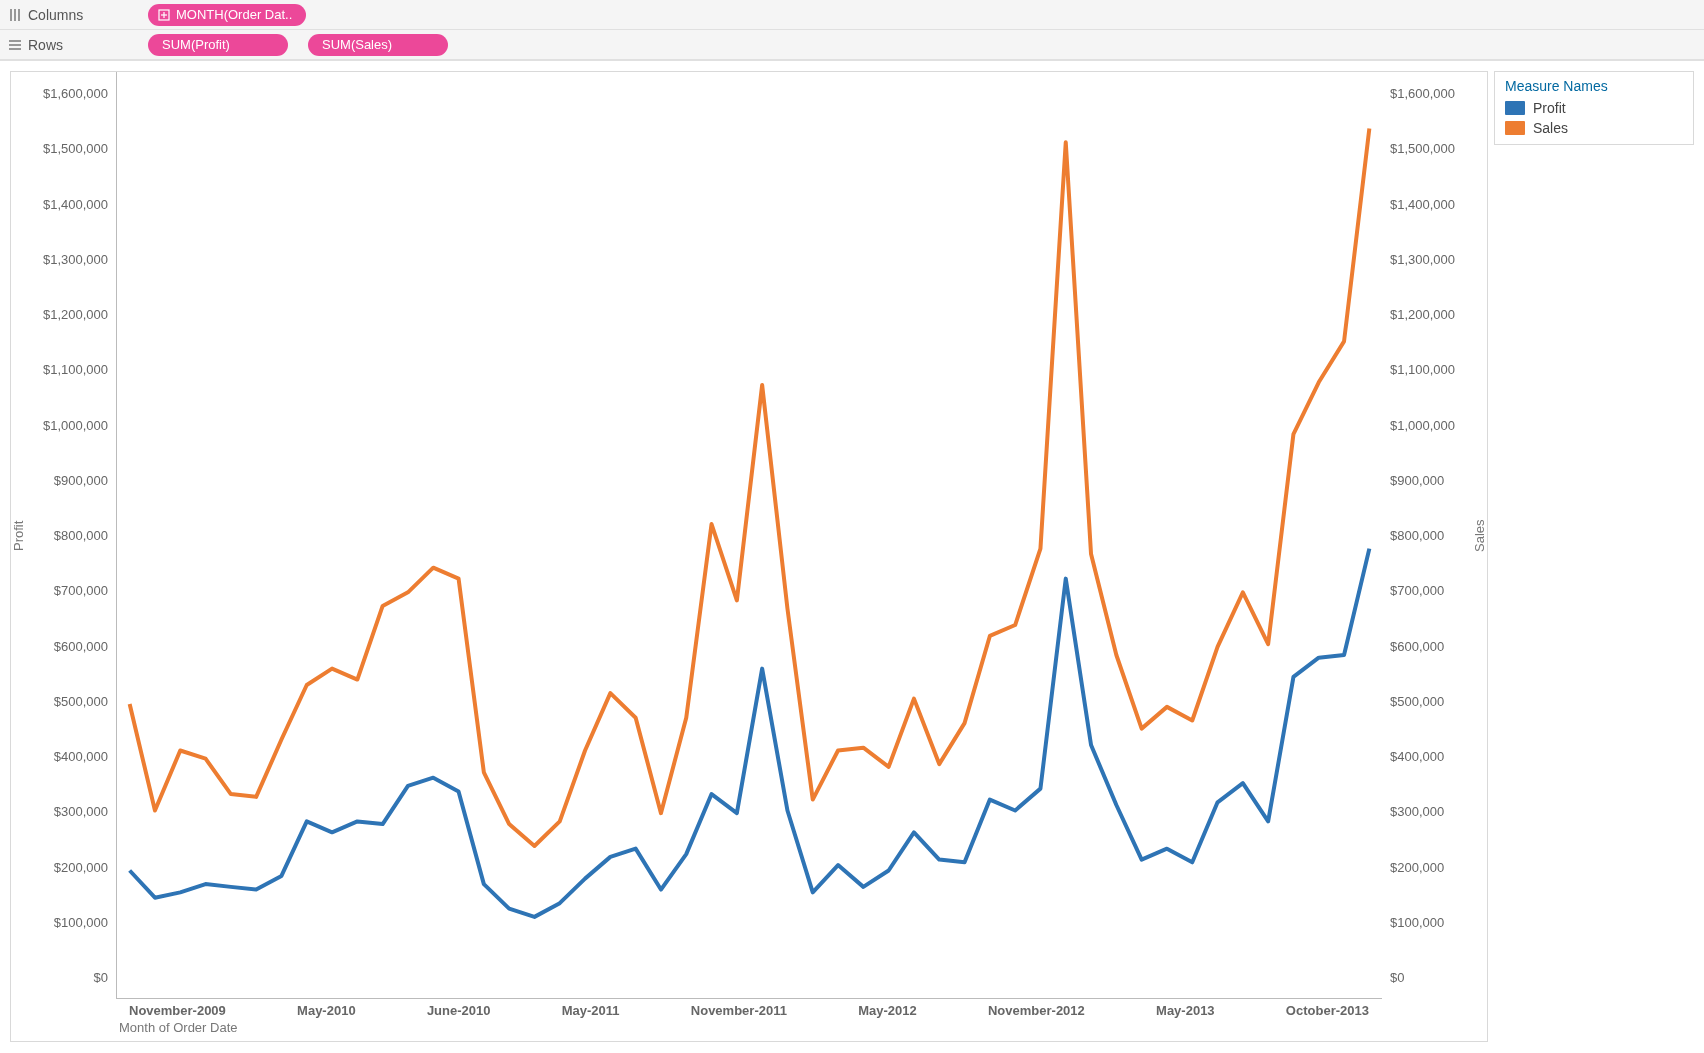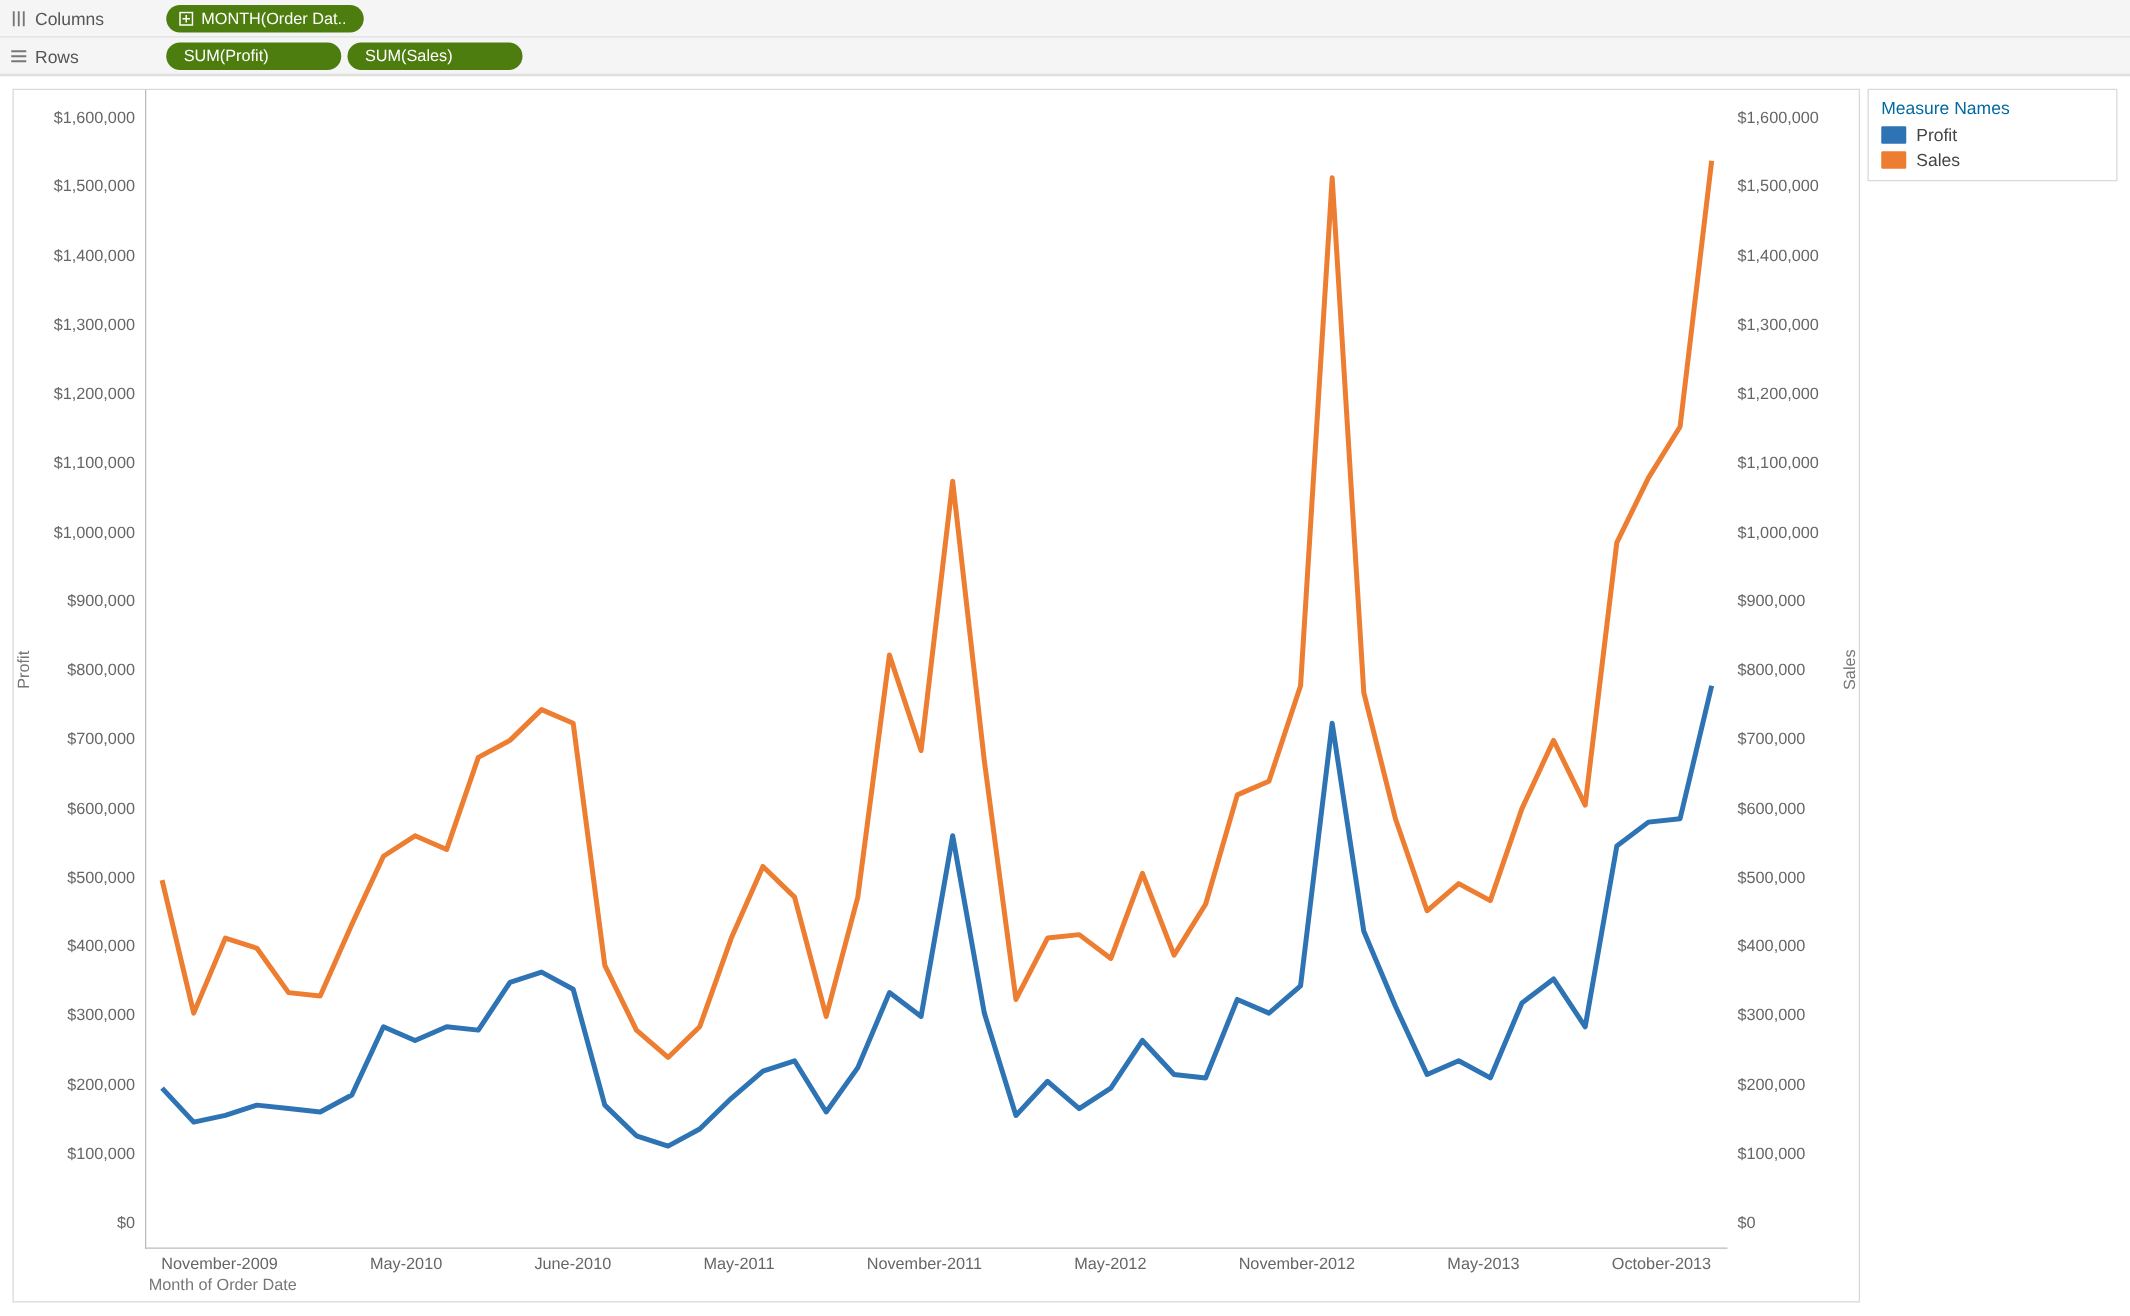--- a/index.html
+++ b/index.html
@@ -14,7 +14,7 @@
   }
   .shelf-area { background: #f5f5f5; border-bottom: 1px solid #e0e0e0; }
   .shelf-row {
-    display: flex; align-items: center; height: 30px; gap: 5px;
+    display: flex; align-items: center; height: 30px; gap: 20px;
     padding: 2px 8px; border-bottom: 1px solid #e0e0e0;
   }
   .shelf-label {

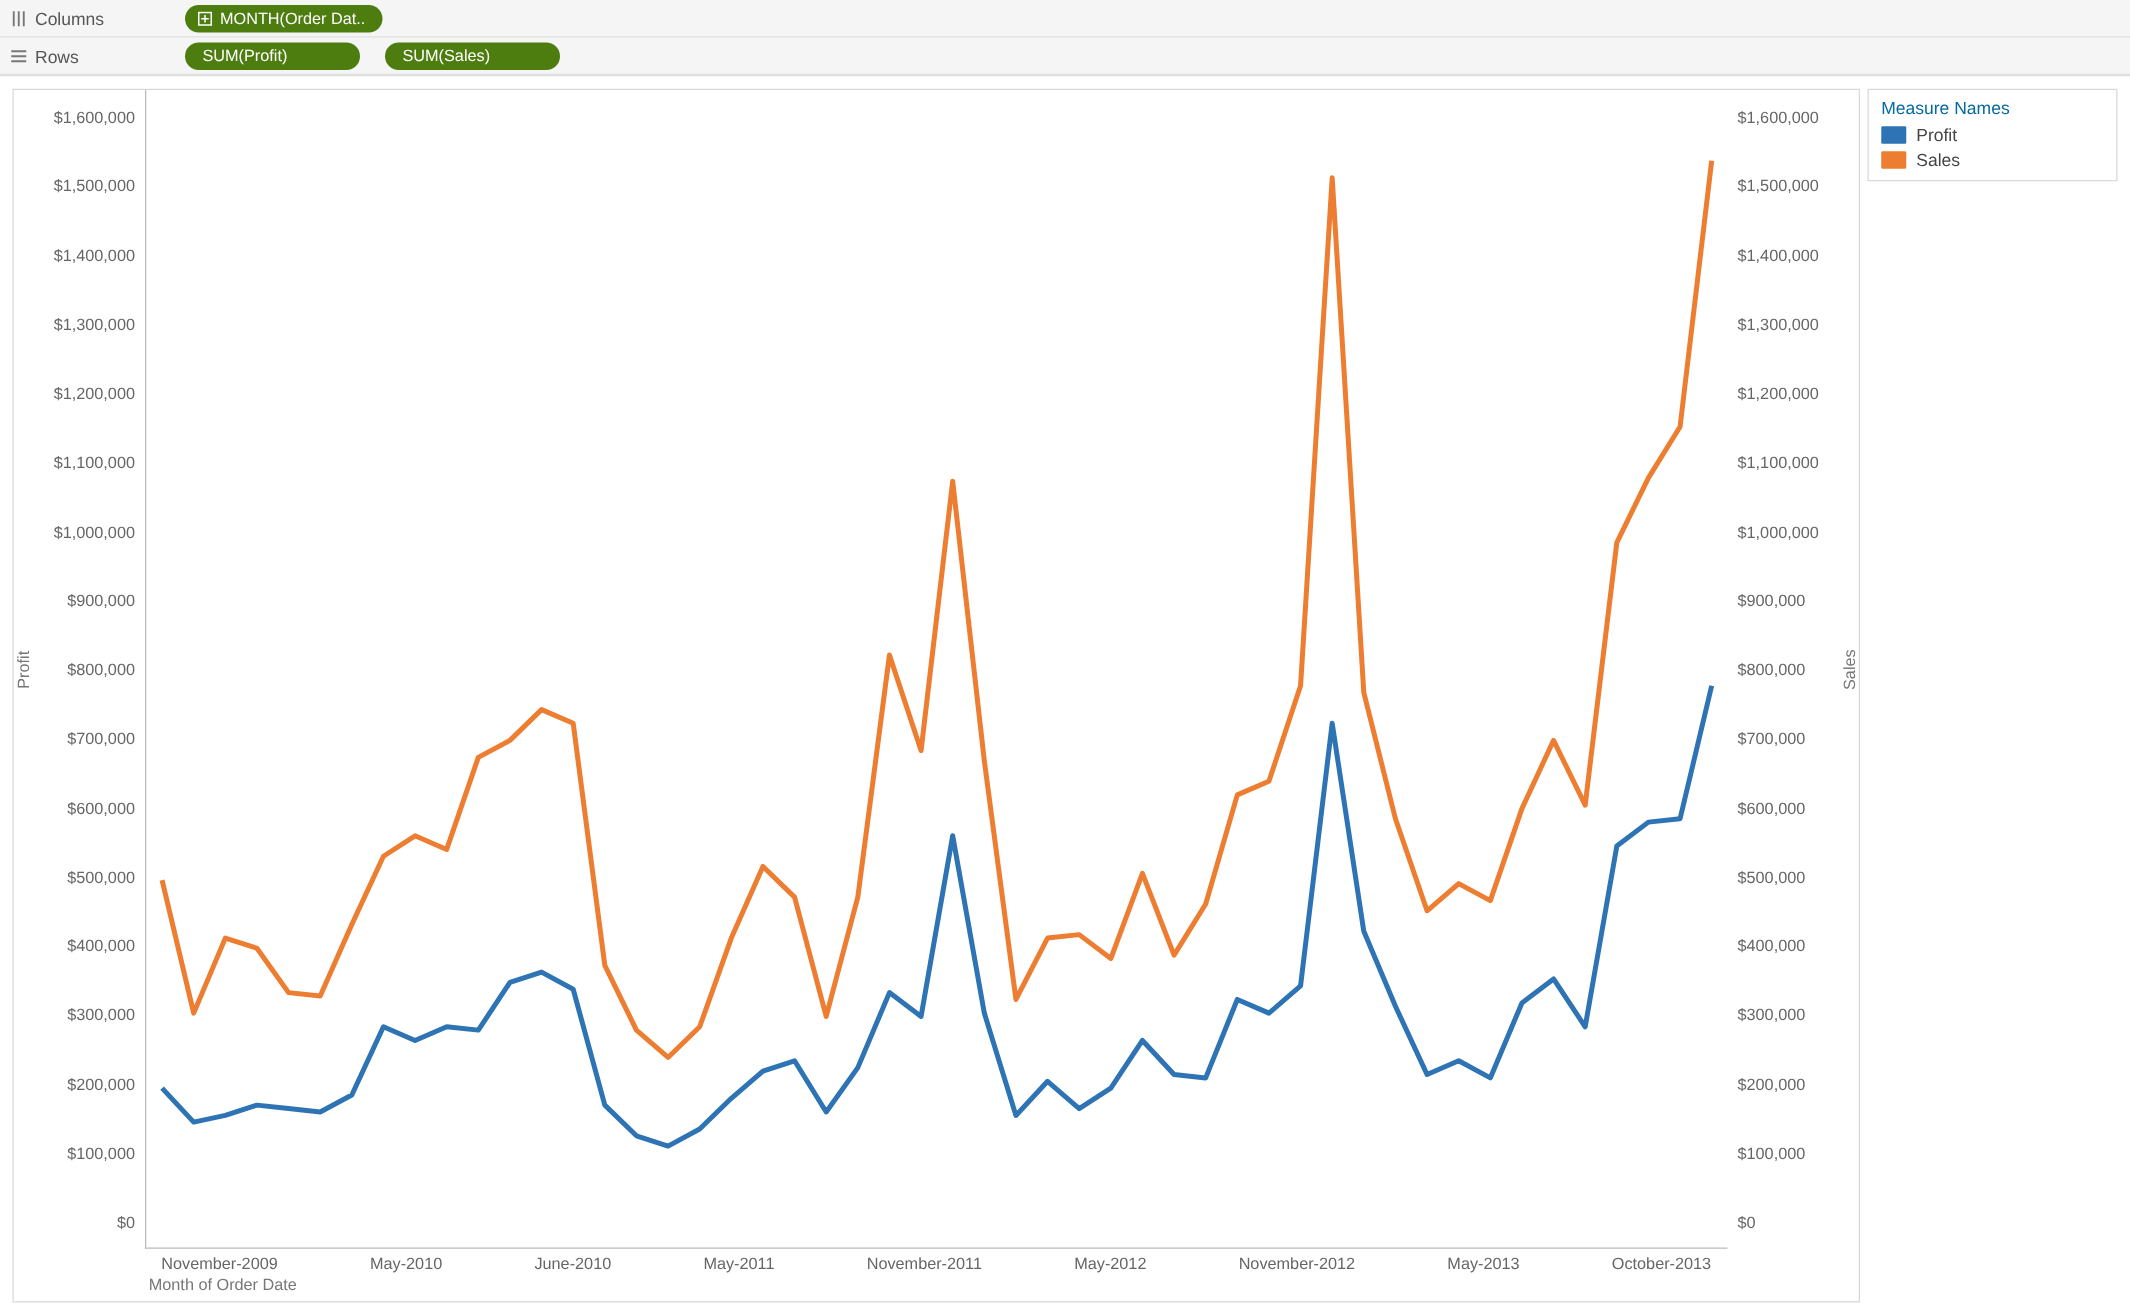--- a/index.html
+++ b/index.html
@@ -24,7 +24,7 @@
   .shelf-label svg { flex: 0 0 auto; }
   .pill {
     display: inline-flex; align-items: center; height: 22px;
-    background: #4d7c0f; color: #fff; border-radius: 11px;
+    background: #ec4899; color: #fff; border-radius: 11px;
     padding: 0 14px 0 10px; font-size: 13px; gap: 6px;
     min-width: 140px; white-space: nowrap;
   }

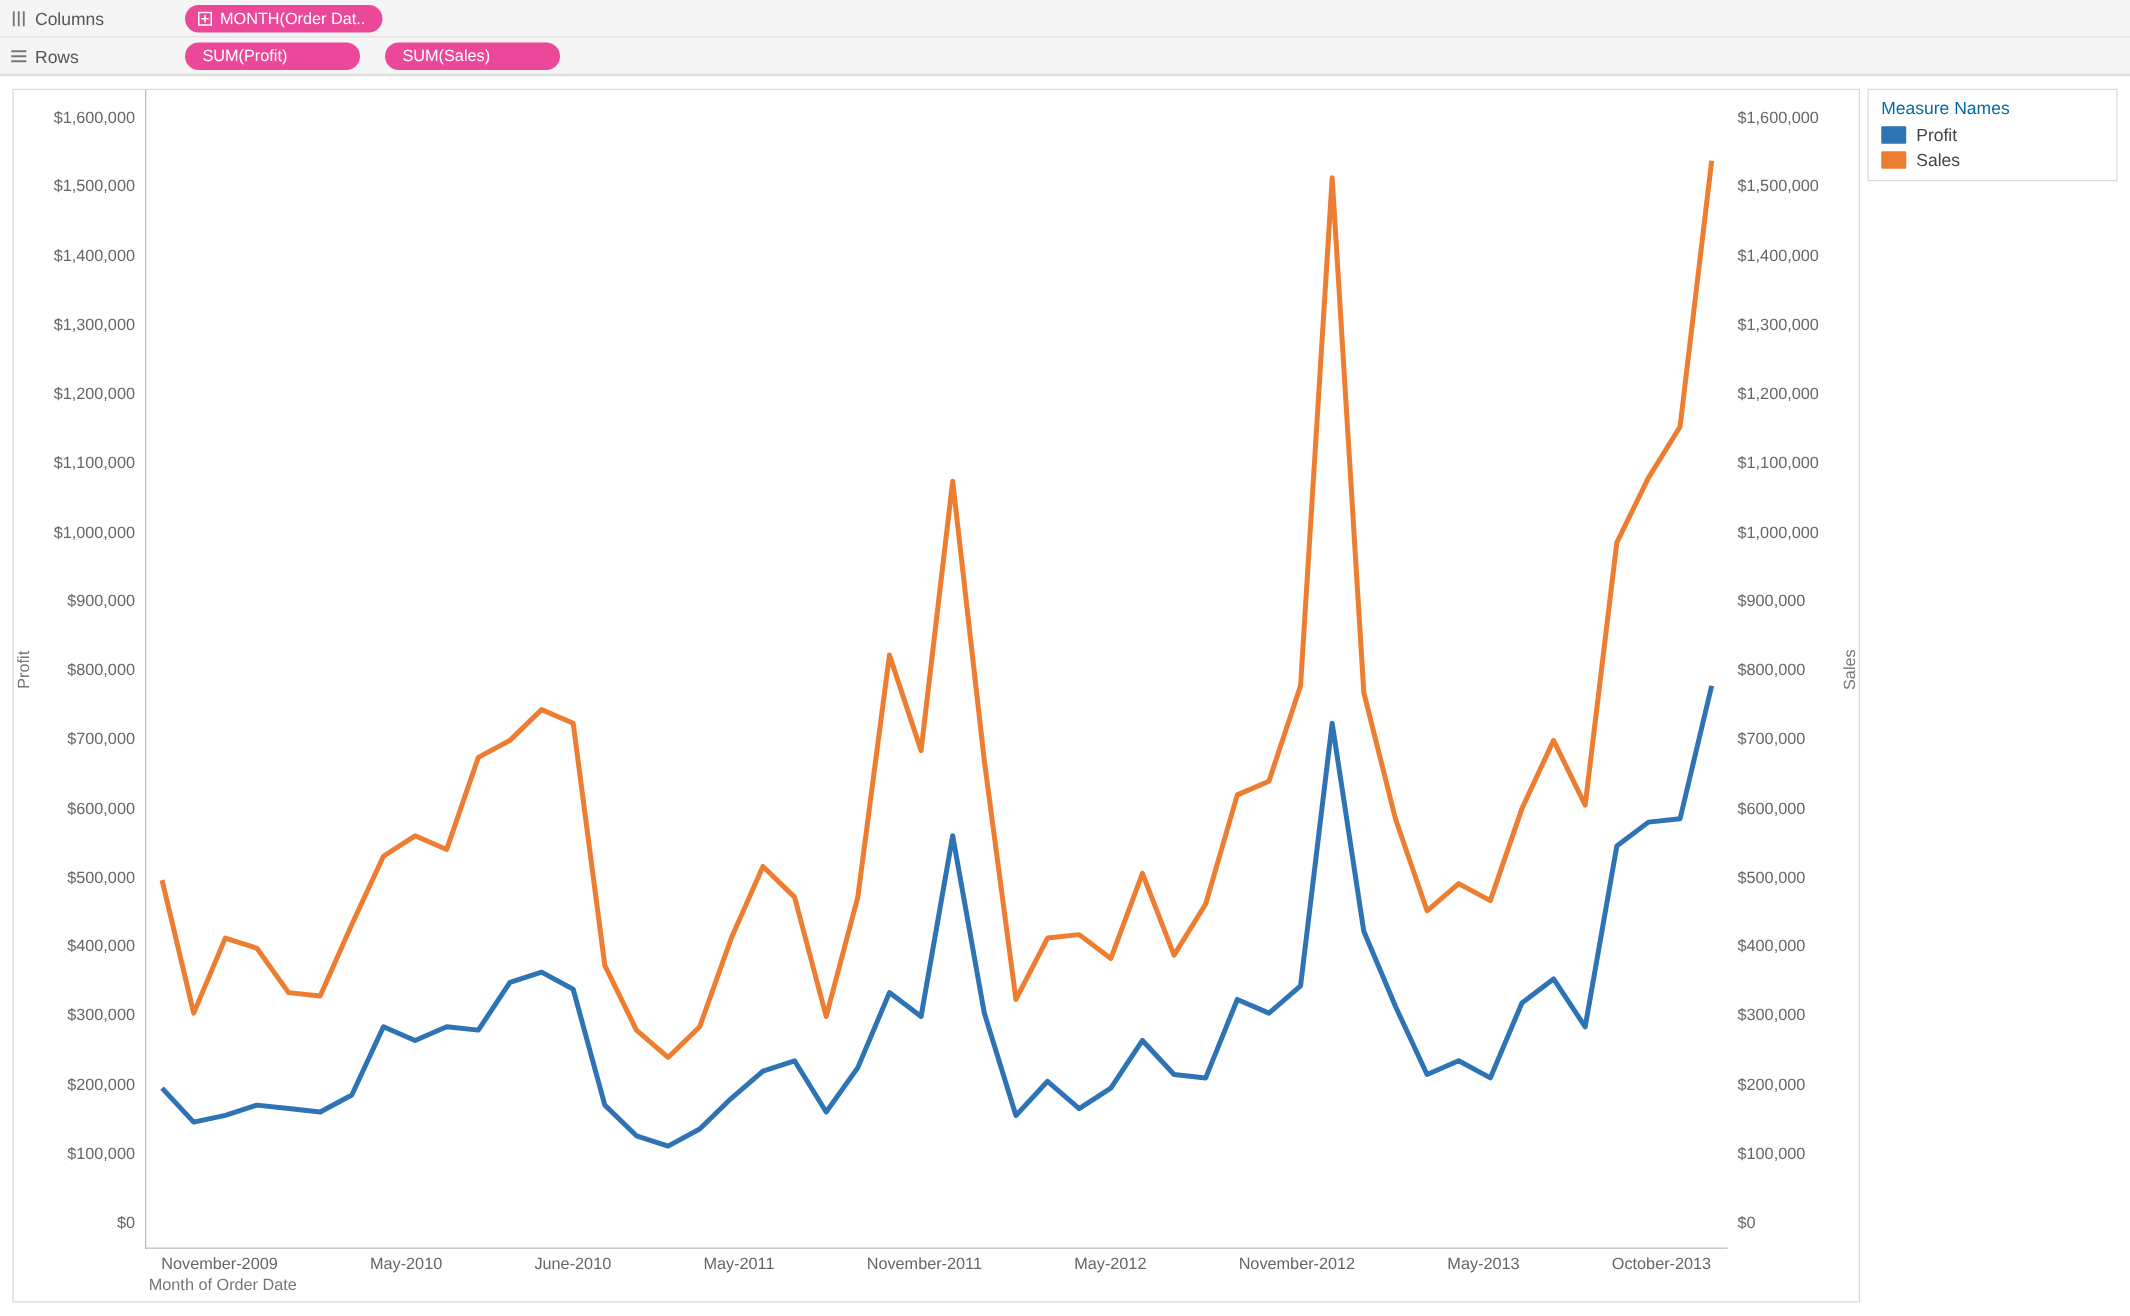--- a/index.html
+++ b/index.html
@@ -51,7 +51,7 @@
     flex: 1 1 auto; position: relative; border-left: 1px solid #bbb; border-bottom: 1px solid #bbb;
   }
   .plot svg { position: absolute; inset: 0; width: 100%; height: 100%; }
-  .x-row { display: flex; }
+  .x-row { display: flex; font-weight: bold; }
   .x-spacer-left { width: calc(18px + 90px); }
   .x-spacer-right-ticks { width: 90px; }
   .x-spacer-right-title { width: 18px; }

